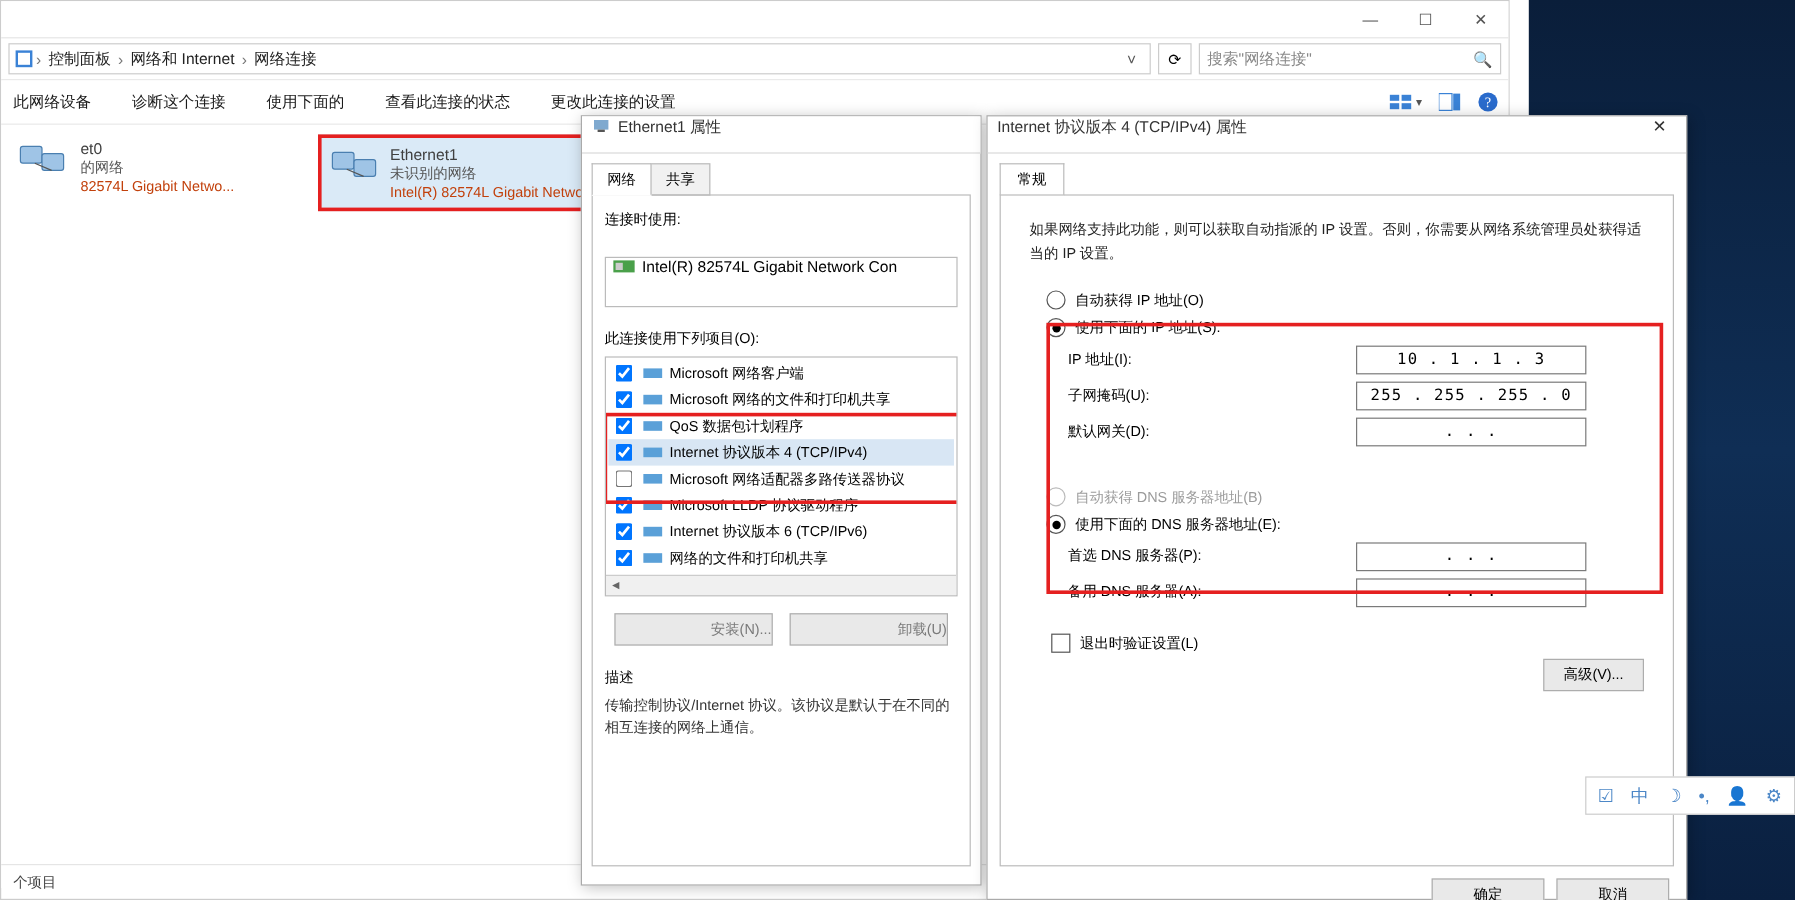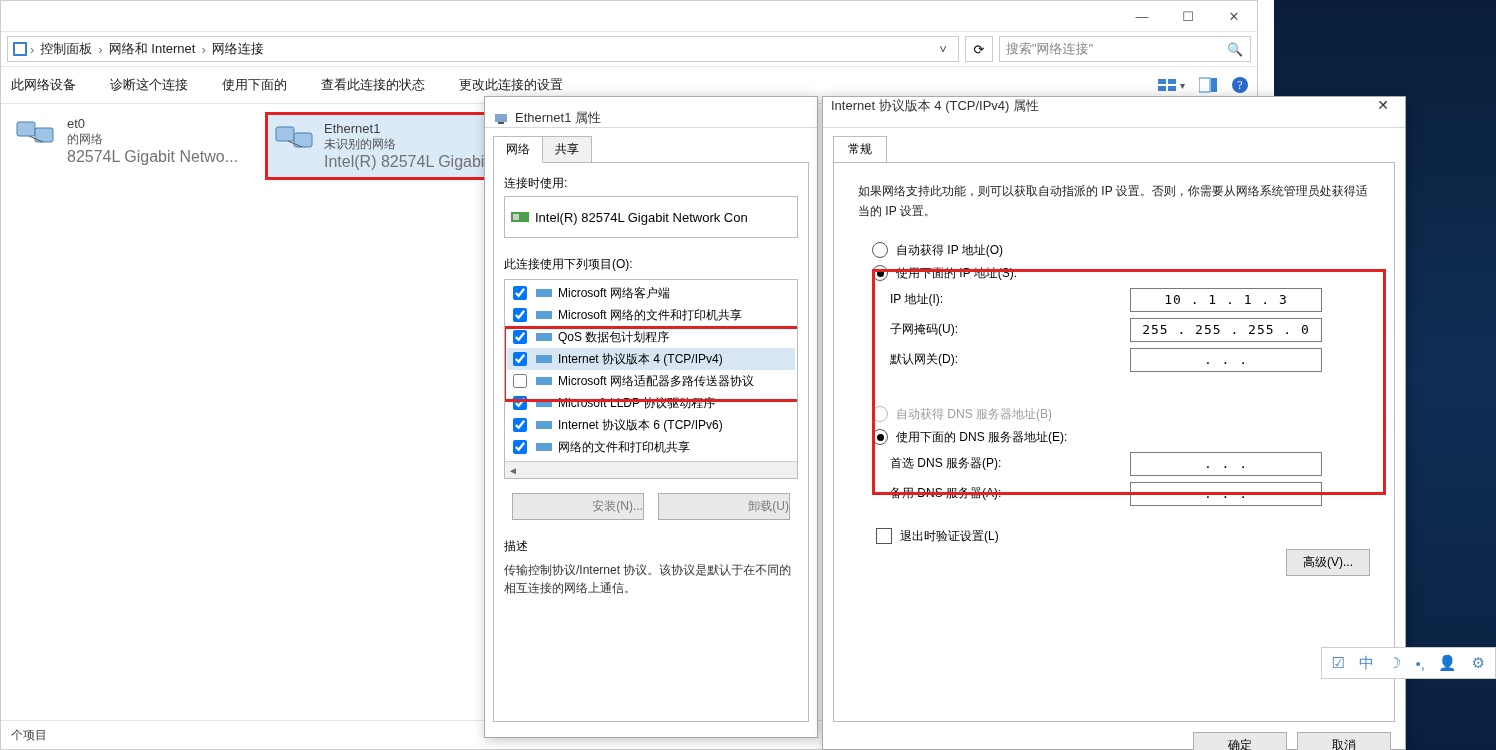--- a/index.html
+++ b/index.html
@@ -45,7 +45,7 @@
 
 
 .props{position:absolute;left:484px;top:96px;width:332px;height:640px;background:#fff;border:1px solid #aaa;box-shadow:2px 2px 12px rgba(0,0,0,.25)}
-.props .dlgtitle{height:30px;display:flex;align-items:flex-end;gap:6px;padding:0 8px;color:#333;border-bottom:1px solid #d9d9d9;background:#fff}
+.props .dlgtitle{height:30px;display:flex;align-items:flex-start;gap:6px;padding:0 8px;color:#333;border-bottom:1px solid #d9d9d9;background:#fff}
 .tabs{display:flex;margin:8px 8px 0 8px}
 .tab{padding:4px 12px;border:1px solid #bbb;background:#f1f1f1;font-size:12px;margin-right:-1px}
 .tab.active{background:#fff;border-bottom:1px solid #fff;position:relative;z-index:2}

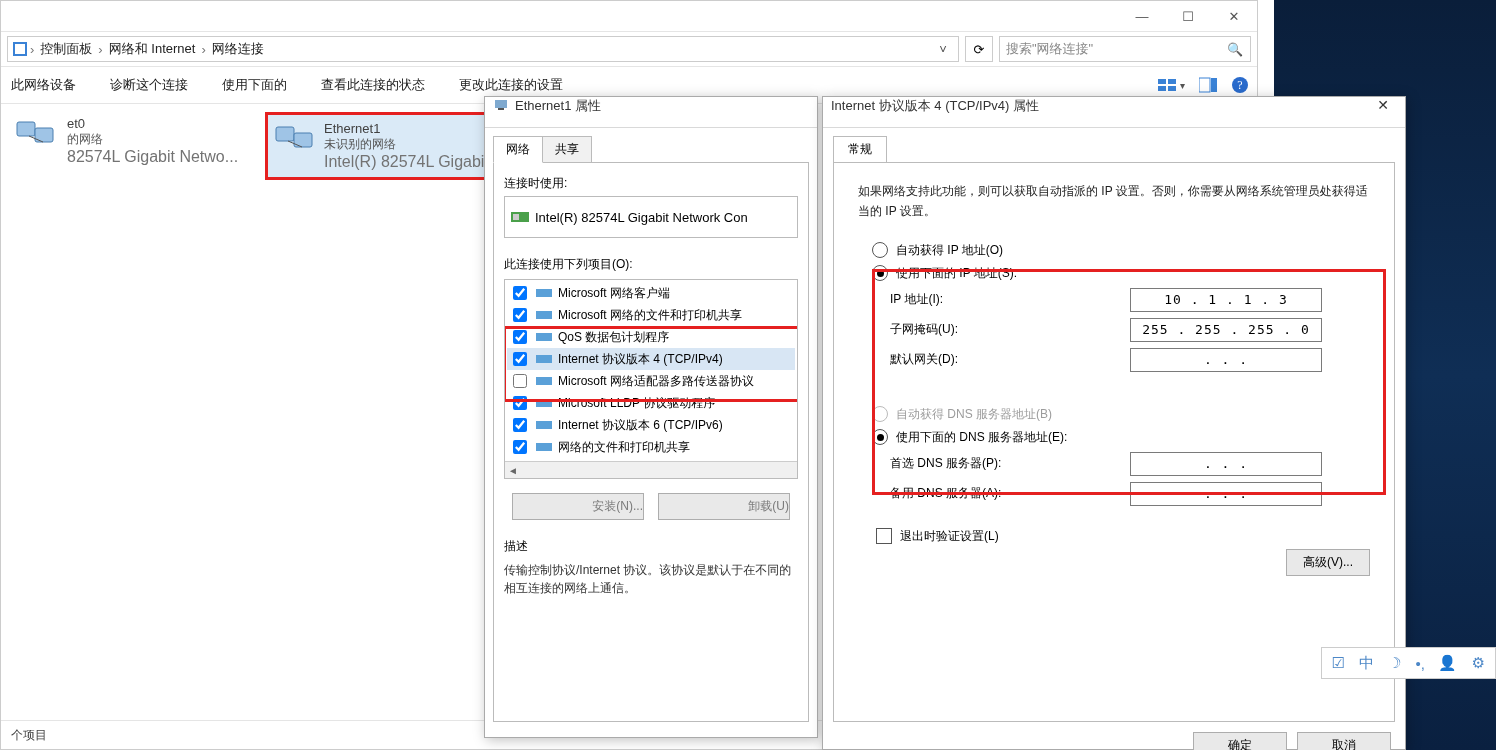--- a/index.html
+++ b/index.html
@@ -38,7 +38,7 @@
 .net-icon{width:48px;height:40px;display:flex;align-items:center;justify-content:center}
 .net-lines .l1{font-size:13px;color:#404040}
 .net-lines .l2{font-size:12px;color:#555}
-.net-lines .l3{font-size:16px;color:#737373;white-space:nowrap;overflow:hidden;text-overflow:ellipsis;max-width:180px}
+.net-lines .l3{font-size:12px;color:#c2410c;white-space:nowrap;overflow:hidden;text-overflow:ellipsis;max-width:180px}
 
 
 .statusbar{position:absolute;left:0;right:0;bottom:0;height:28px;border-top:1px solid #e5e5e5;display:flex;align-items:center;padding:0 10px;color:#444;font-size:12px}

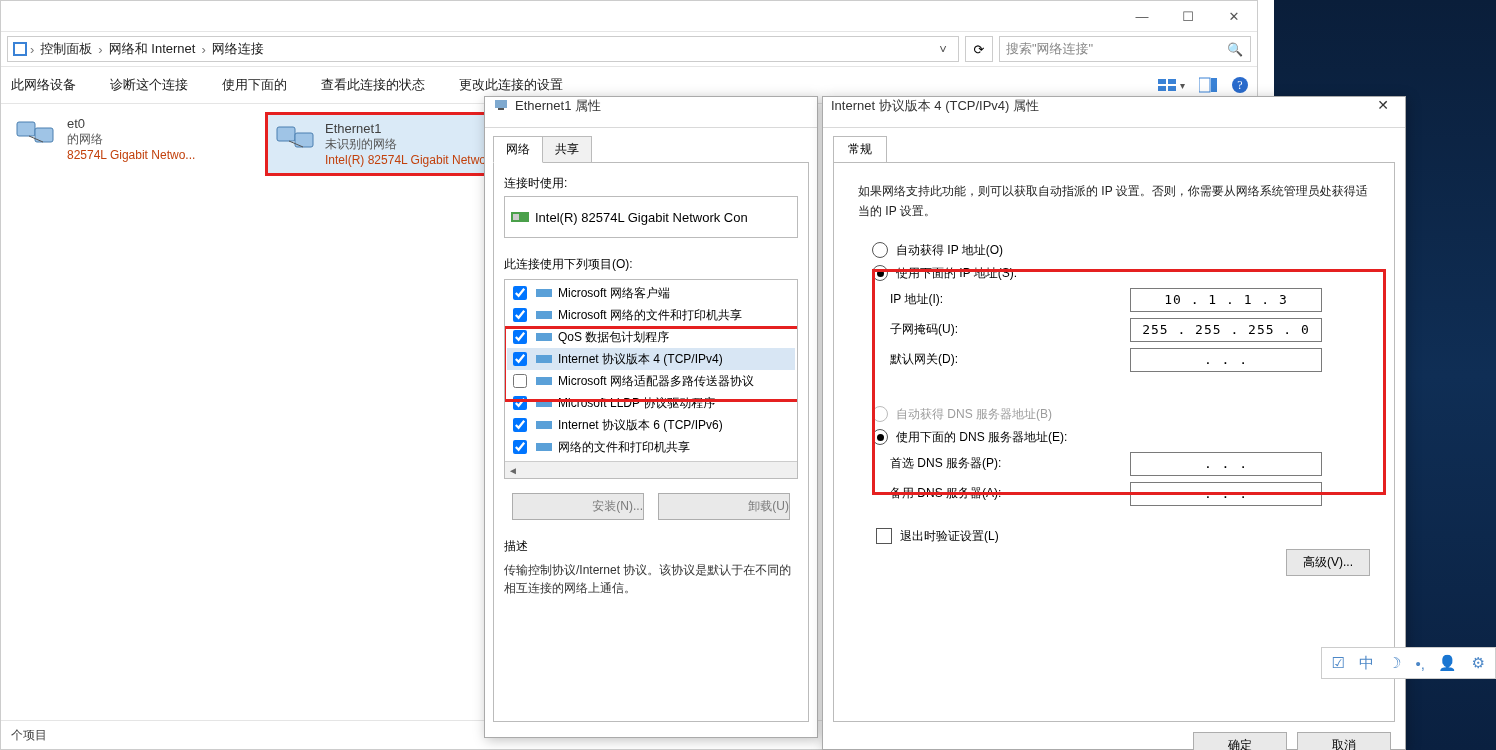--- a/index.html
+++ b/index.html
@@ -50,7 +50,7 @@
 .tab{padding:4px 12px;border:1px solid #bbb;background:#f1f1f1;font-size:12px;margin-right:-1px}
 .tab.active{background:#fff;border-bottom:1px solid #fff;position:relative;z-index:2}
 .tabbody{border:1px solid #bbb;margin:-1px 8px 8px 8px;padding:12px 10px 10px 10px;height:560px;box-sizing:border-box;position:relative}
-.group-label{font-size:12px;margin-bottom:4px}
+.group-label{font-size:12px;margin-bottom:22px}
 .adapter-box{border:1px solid #bbb;height:40px;display:flex;align-items:center;padding:0 6px;gap:6px;margin-bottom:18px}
 .list-label{font-size:12px;margin-bottom:6px}
 .items-box{border:1px solid #bbb;height:198px;overflow:hidden;position:relative}

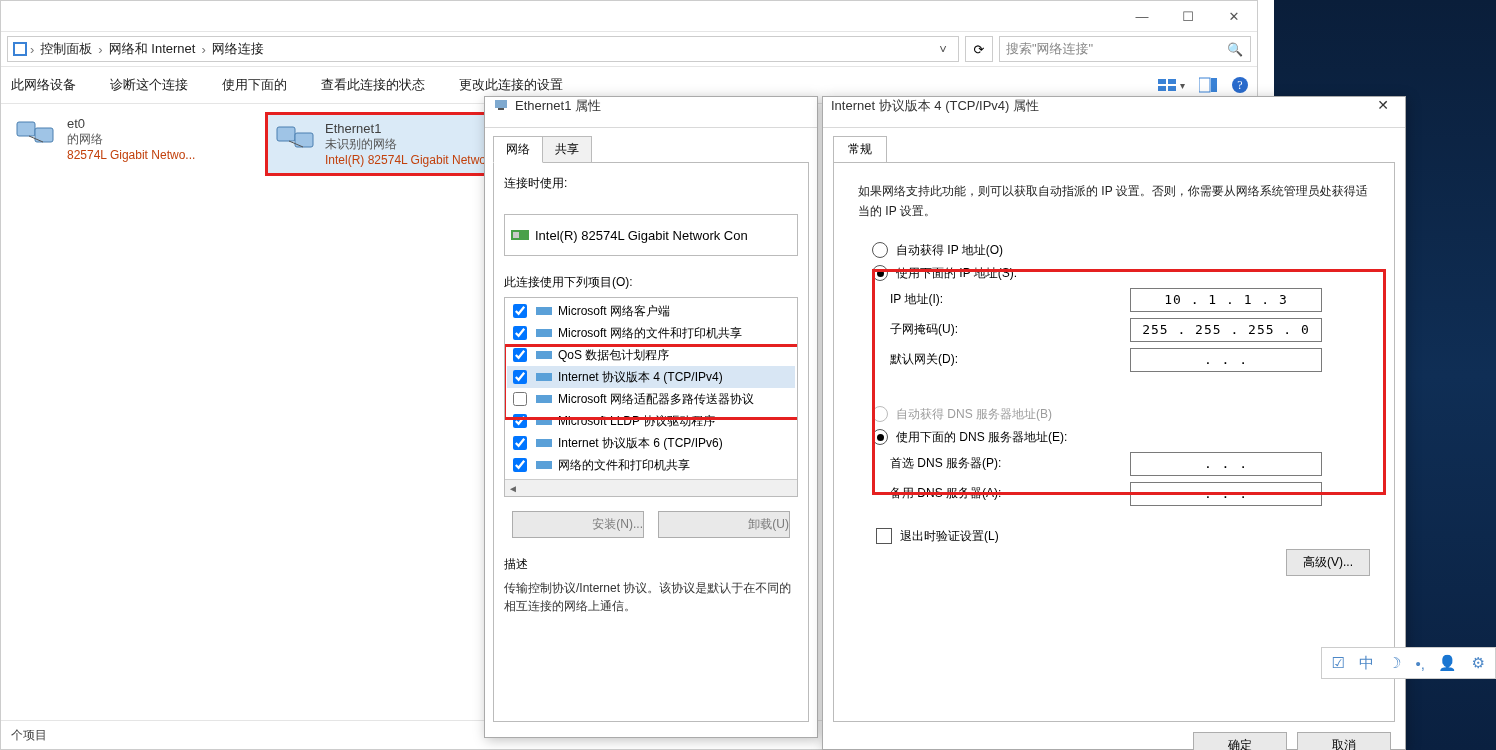--- a/index.html
+++ b/index.html
@@ -51,7 +51,7 @@
 .tab.active{background:#fff;border-bottom:1px solid #fff;position:relative;z-index:2}
 .tabbody{border:1px solid #bbb;margin:-1px 8px 8px 8px;padding:12px 10px 10px 10px;height:560px;box-sizing:border-box;position:relative}
 .group-label{font-size:12px;margin-bottom:22px}
-.adapter-box{border:1px solid #bbb;height:40px;display:flex;align-items:center;padding:0 6px;gap:6px;margin-bottom:18px}
+.adapter-box{border:1px solid #bbb;height:40px;display:flex;align-items:flex-start;padding:0 6px;gap:6px;margin-bottom:18px}
 .list-label{font-size:12px;margin-bottom:6px}
 .items-box{border:1px solid #bbb;height:198px;overflow:hidden;position:relative}
 .items-inner{padding:2px 2px}

